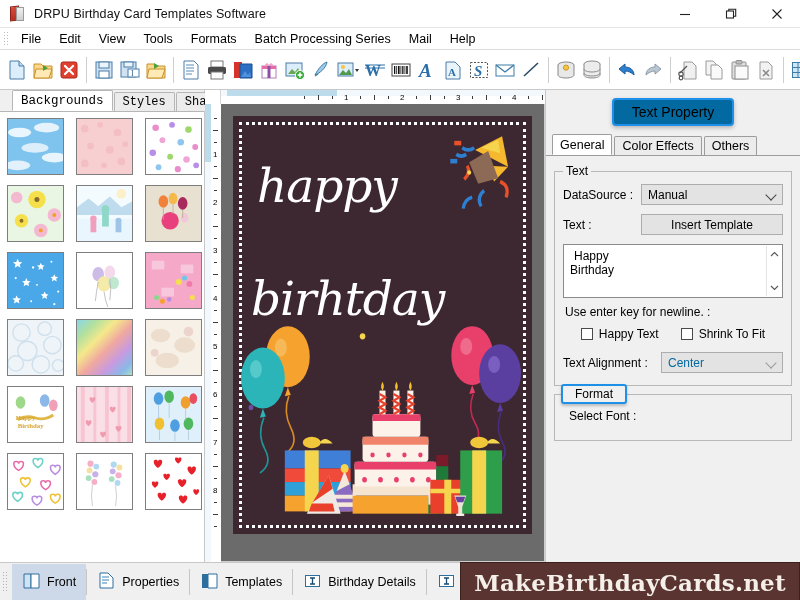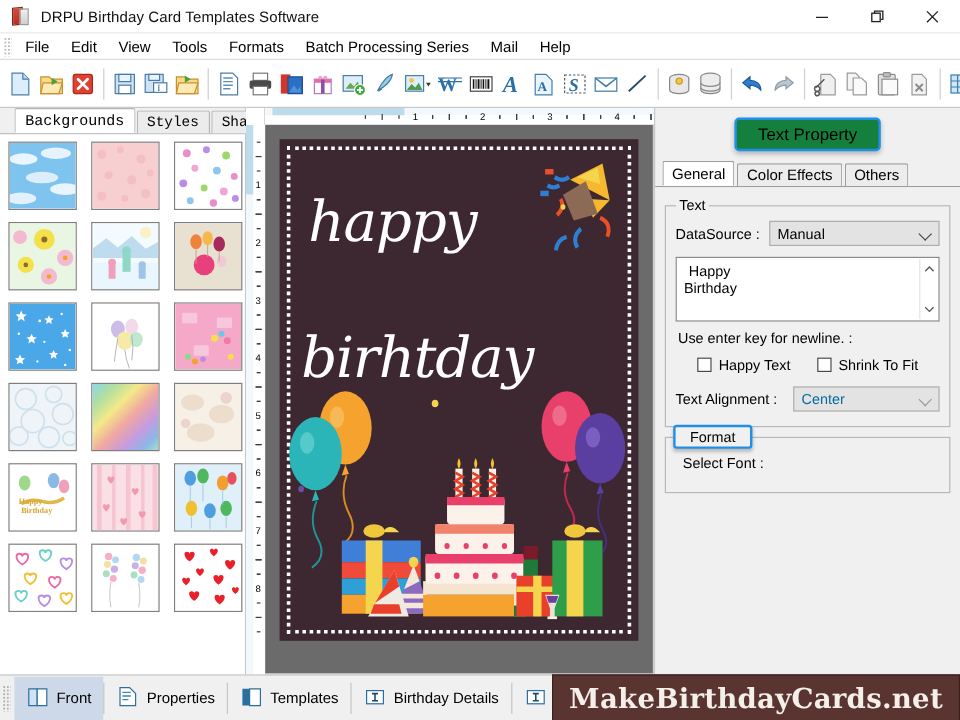--- a/index.html
+++ b/index.html
@@ -84,7 +84,7 @@
   .rightpanel { width:255px; flex:none; background:#f0f0f0; border-left:1px solid #c8c8c8;
                 display:flex; flex-direction:column; position:relative; }
   .tp-holder { height:44px; display:flex; align-items:center; justify-content:center; }
-  .textprop { min-width:122px; padding:4px 18px; background:#15803d;
+  .textprop { min-width:122px; padding:4px 18px; background:#0369a1;
               border:2px solid #1e90e8; border-radius:4px; font-size:14px; color:#000;
               box-shadow:0 2px 4px rgba(0,0,0,.25); text-align:center; }
   .rtabs { display:flex; align-items:flex-end; height:22px; padding-left:6px;

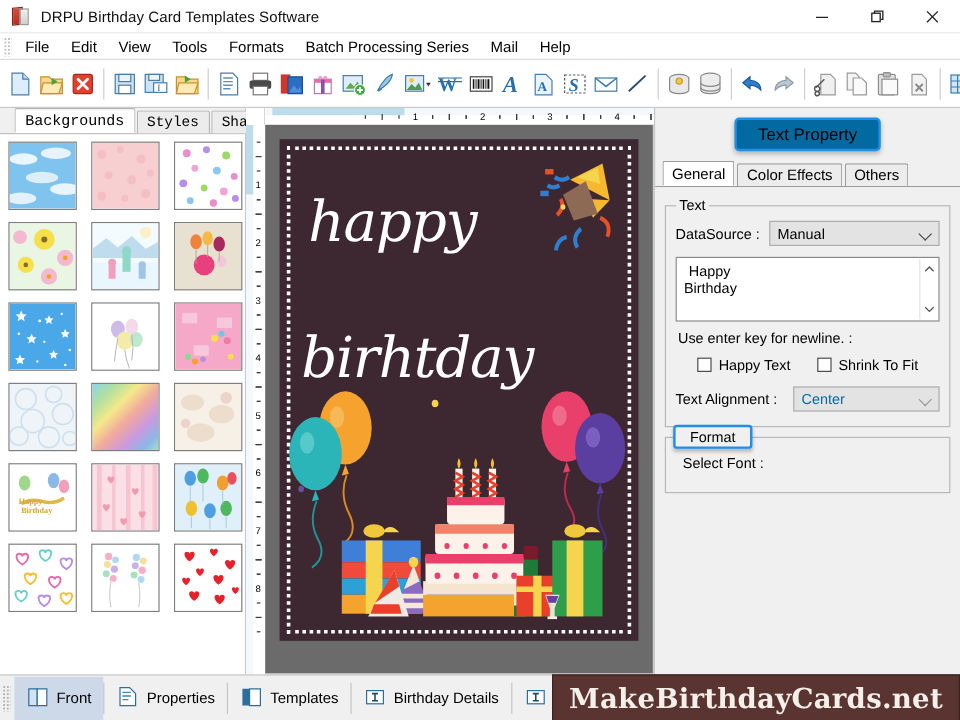--- a/index.html
+++ b/index.html
@@ -960,6 +960,10 @@
             </div>
           </div>
 
+          <div class="row">
+            <div class="lbl" style="width:78px;">Text :</div>
+            <div class="btn" style="flex:1;">Insert Template</div>
+          </div>
 
           <div class="textarea">
             <div style="padding-left:4px;">Happy</div>

